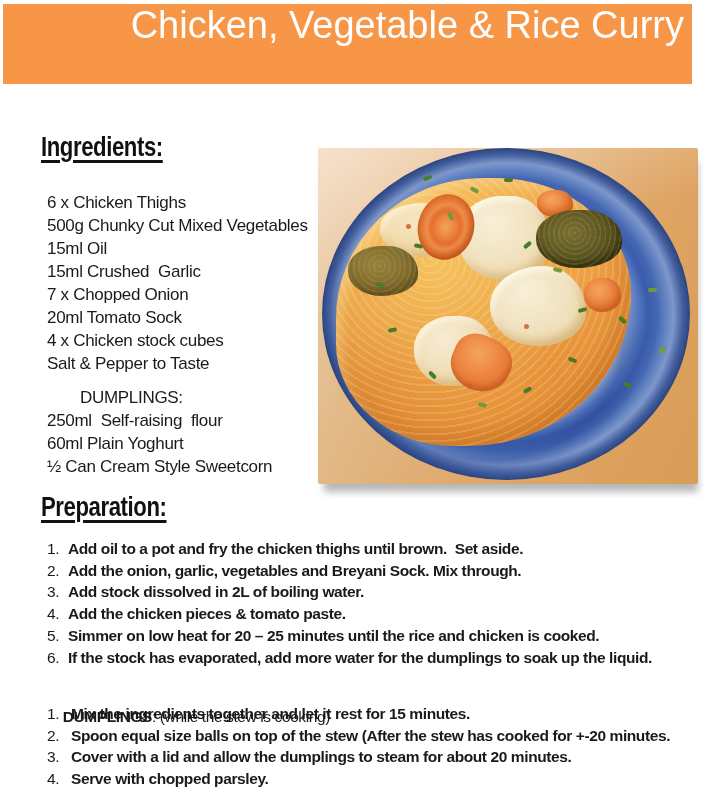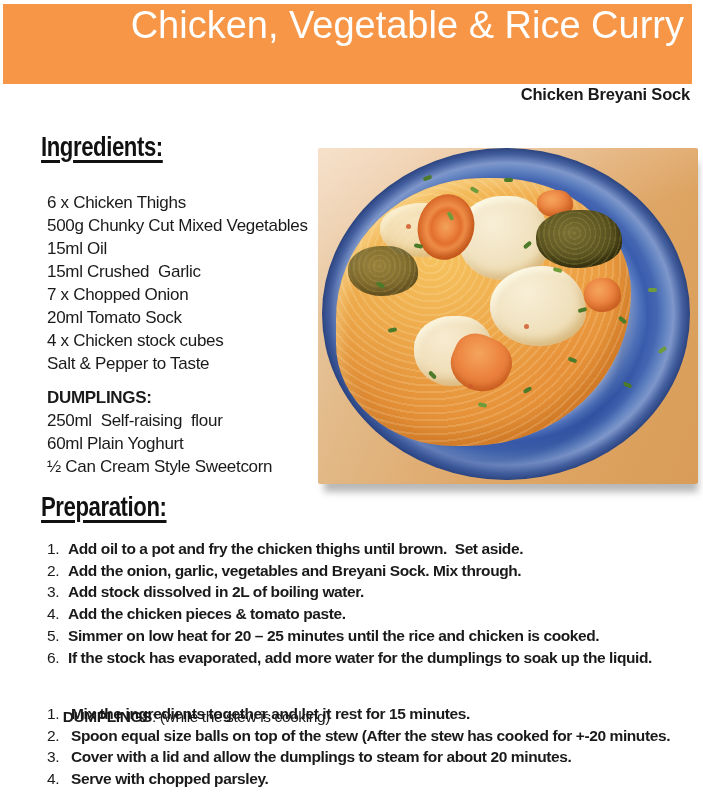--- a/index.html
+++ b/index.html
@@ -120,7 +120,6 @@
     <div class="title-line">Chicken, Vegetable &amp; Rice Curry</div>
   </div>
 
-  <div class="subtitle">Chicken Breyani Sock</div>
 
   <div class="sect-heading" id="ing-heading">Ingredients:</div>
 

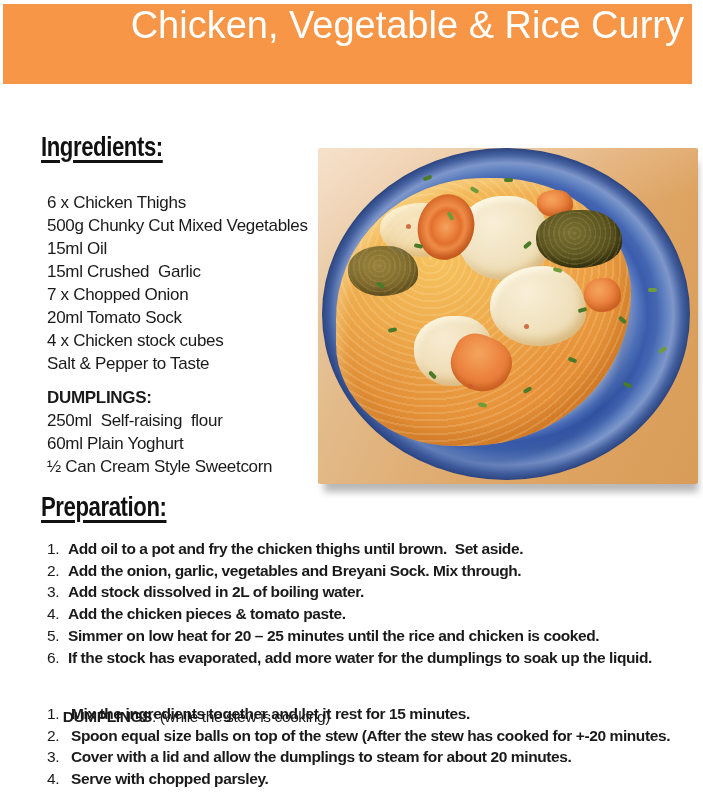--- a/index.html
+++ b/index.html
@@ -38,7 +38,7 @@
     font-size:17px;line-height:23px;letter-spacing:-0.3px;
   }
   .ing-line{white-space:pre;}
-  .dump-head{font-weight:bold;margin-top:11px;white-space:pre;}
+  .dump-head{font-weight:normal;margin-top:11px;white-space:pre;margin-left:33px;}
   
   .steps{position:absolute;left:47px;font-size:15.5px;letter-spacing:-0.4px;line-height:21.7px;}
   #prep-steps{top:538px;}

